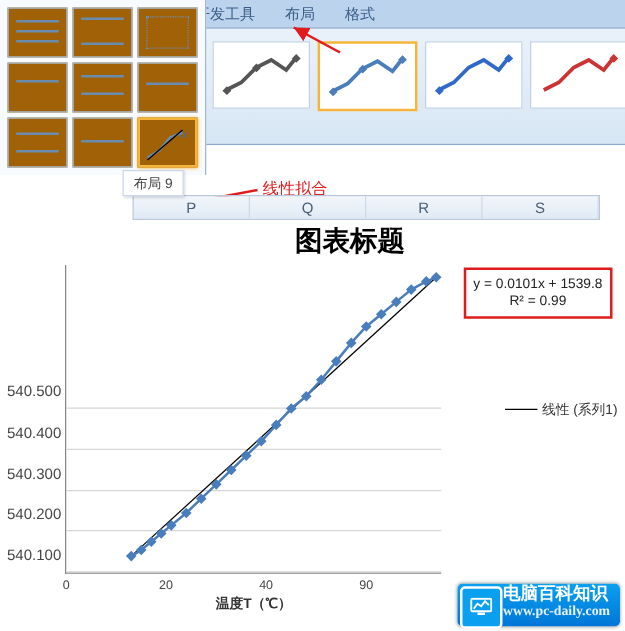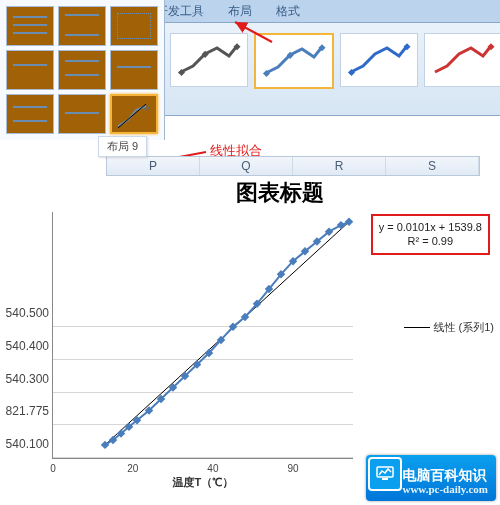--- a/index.html
+++ b/index.html
@@ -376,7 +376,7 @@
     <div class="grid-h" style="bottom:0%"></div>
     <div class="y-label" style="bottom:0%">540.100</div>
     <div class="grid-h" style="bottom:13.3%"></div>
-    <div class="y-label" style="bottom:13.3%">821.775</div>
+    <div class="y-label" style="bottom:13.3%">540.200</div>
     <div class="grid-h" style="bottom:26.6%"></div>
     <div class="y-label" style="bottom:26.6%">540.300</div>
     <div class="grid-h" style="bottom:39.9%"></div>

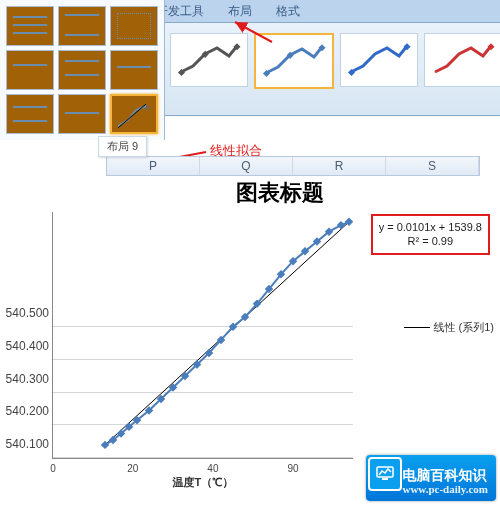--- a/index.html
+++ b/index.html
@@ -212,7 +212,7 @@
     background: linear-gradient(#0aa0ef, #0076d8);
     color: #fff;
     border-radius: 4px;
-    padding: 12px 8px 4px 36px;
+    padding: 0 8px 4px 36px;
     font-weight: bold;
     font-family: "Microsoft YaHei";
     box-shadow: 0 0 3px rgba(0,0,0,0.4);

